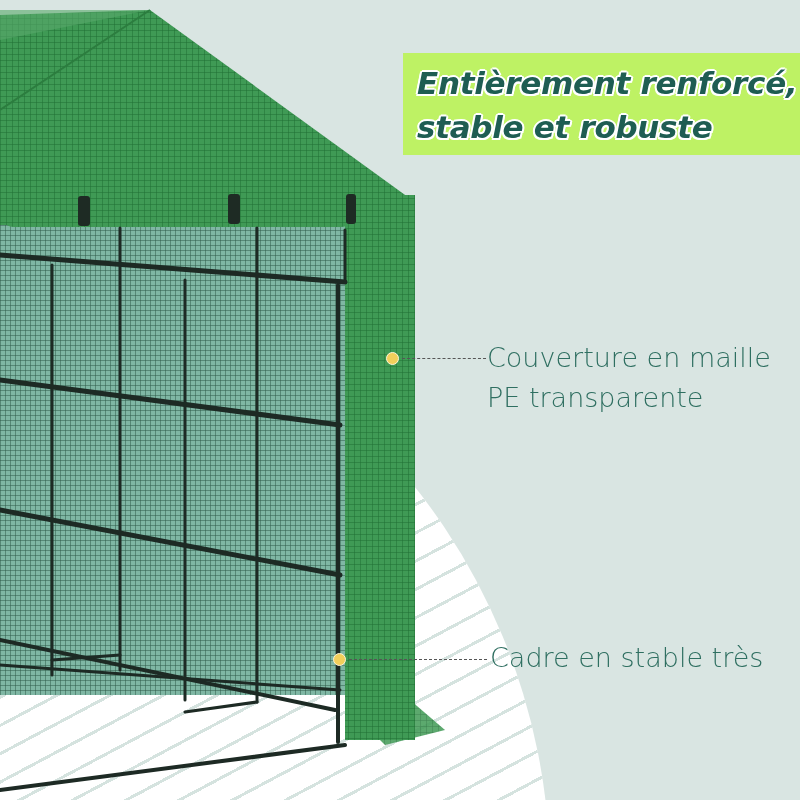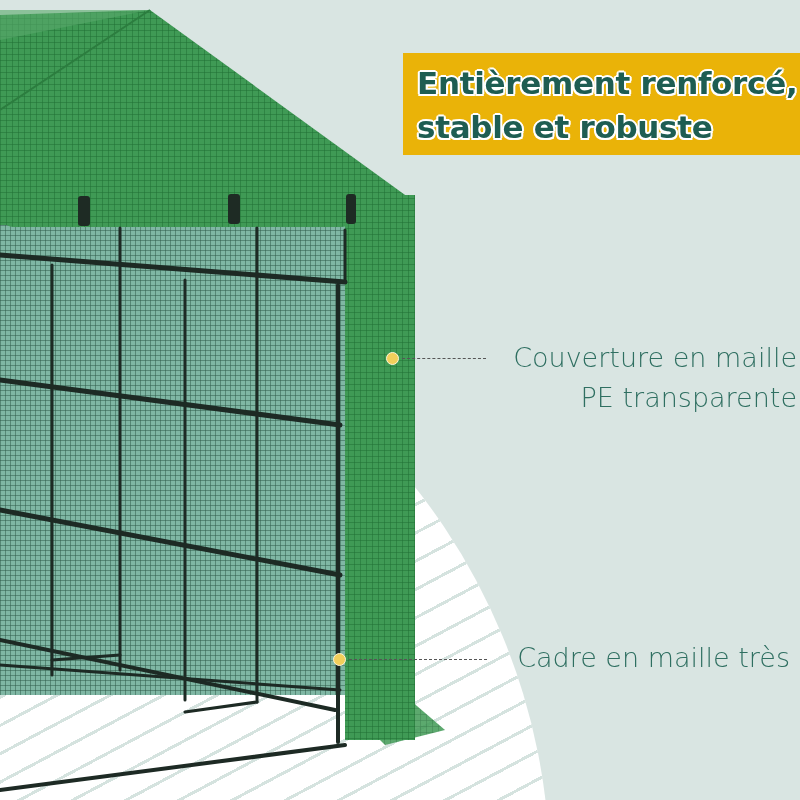--- a/index.html
+++ b/index.html
@@ -8,7 +8,7 @@
   .floor { position:absolute; left:-700px; top:250px; width:1250px; height:1250px; border-radius:50%; background:#ffffff; overflow:hidden; }
   .stripes { position:absolute; inset:0;
     background: repeating-linear-gradient(152deg, transparent 0 22px, #d5e3df 22px 25px); }
-  .headline-box { position:absolute; left:403px; top:53px; width:397px; height:102px; background:#eab308; box-sizing:border-box; padding:8px 0 0 14px; }
+  .headline-box { position:absolute; left:403px; top:53px; width:397px; height:102px; background:#bef264; box-sizing:border-box; padding:8px 0 0 14px;font-style:italic; }
   .headline { margin:0; color:#1e5d52; font-family:"DejaVu Sans", sans-serif; font-weight:bold; font-size:31px; line-height:44px; letter-spacing:-0.3px;
     text-shadow: 2px 0 #fff, -2px 0 #fff, 0 2px #fff, 0 -2px #fff, 1.5px 1.5px #fff, -1.5px -1.5px #fff, 1.5px -1.5px #fff, -1.5px 1.5px #fff; }
   .feature { position:absolute; color:#2f6f61; font-family:"DejaVu Sans", sans-serif; font-weight:200; font-size:27px; line-height:40px; text-align:right; }

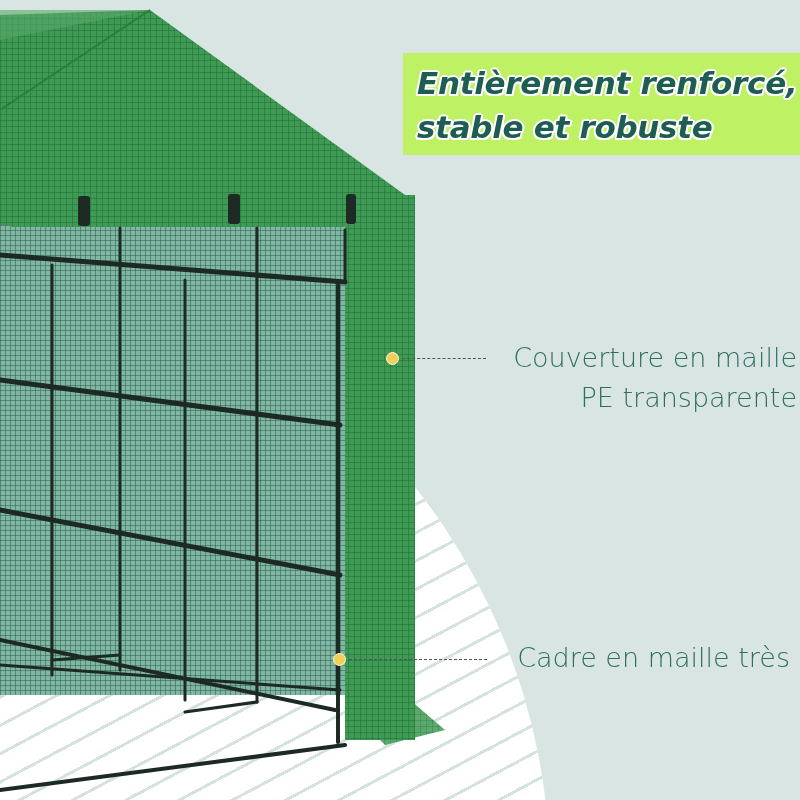--- a/index.html
+++ b/index.html
@@ -11,7 +11,7 @@
   .headline-box { position:absolute; left:403px; top:53px; width:397px; height:102px; background:#bef264; box-sizing:border-box; padding:8px 0 0 14px;font-style:italic; }
   .headline { margin:0; color:#1e5d52; font-family:"DejaVu Sans", sans-serif; font-weight:bold; font-size:31px; line-height:44px; letter-spacing:-0.3px;
     text-shadow: 2px 0 #fff, -2px 0 #fff, 0 2px #fff, 0 -2px #fff, 1.5px 1.5px #fff, -1.5px -1.5px #fff, 1.5px -1.5px #fff, -1.5px 1.5px #fff; }
-  .feature { position:absolute; color:#2f6f61; font-family:"DejaVu Sans", sans-serif; font-weight:200; font-size:27px; line-height:40px; text-align:right; }
+  .feature { position:absolute; color:#2f6f61; font-family:"DejaVu Sans", sans-serif; font-weight:200; font-size:27px; line-height:40px; text-align:left; }
   .feature span { display:block; }
   .f1 { left:487px; top:338px; width:310px; }
   .f2 { left:490px; top:638px; width:300px; }

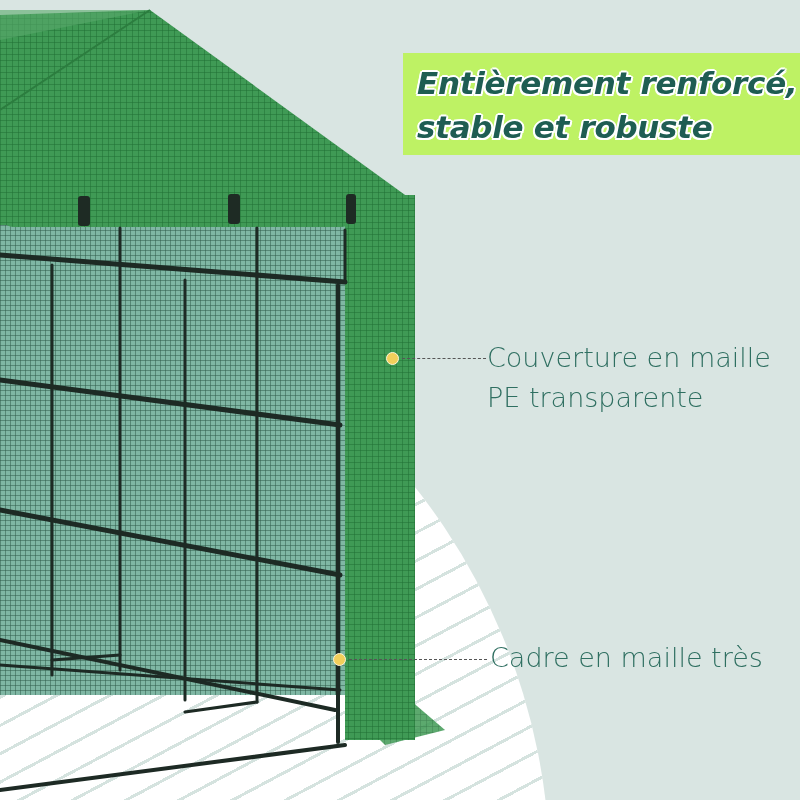--- a/index.html
+++ b/index.html
@@ -91,7 +91,7 @@
 </div>
 
 <div class="feature f2">
-  <span>Cadre en maille très</span>
+  <span>Cadre en stable très</span>
 </div>
 
 </body></html>

